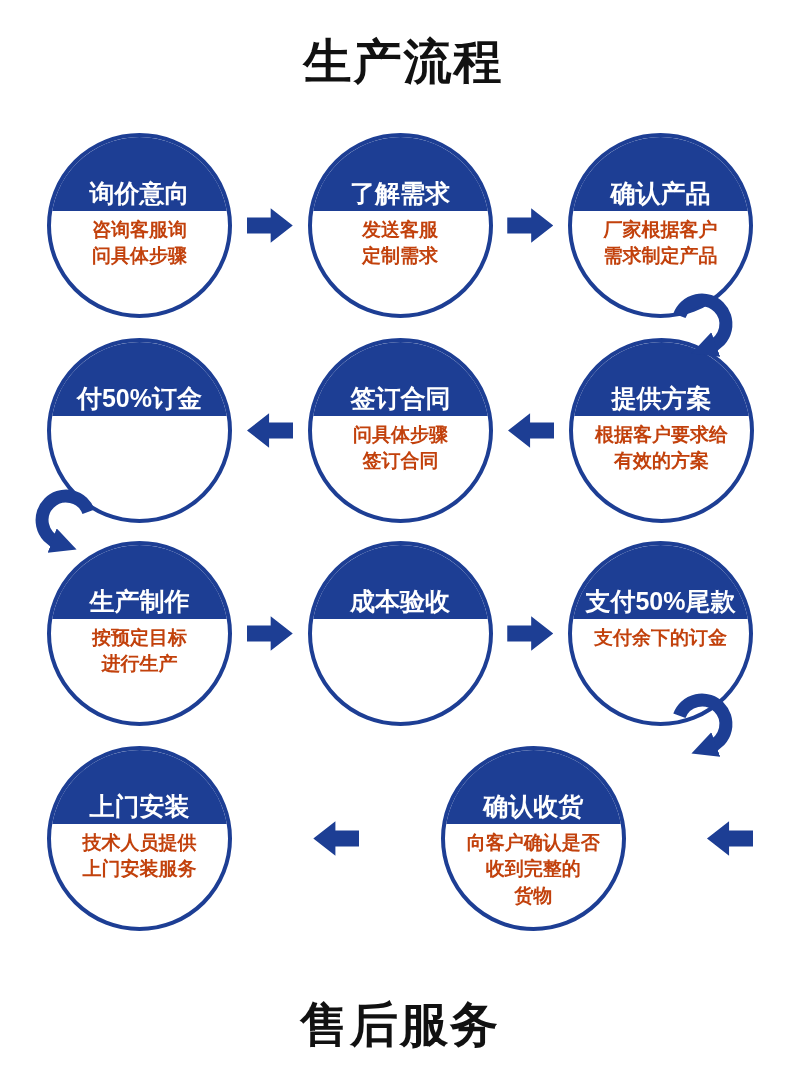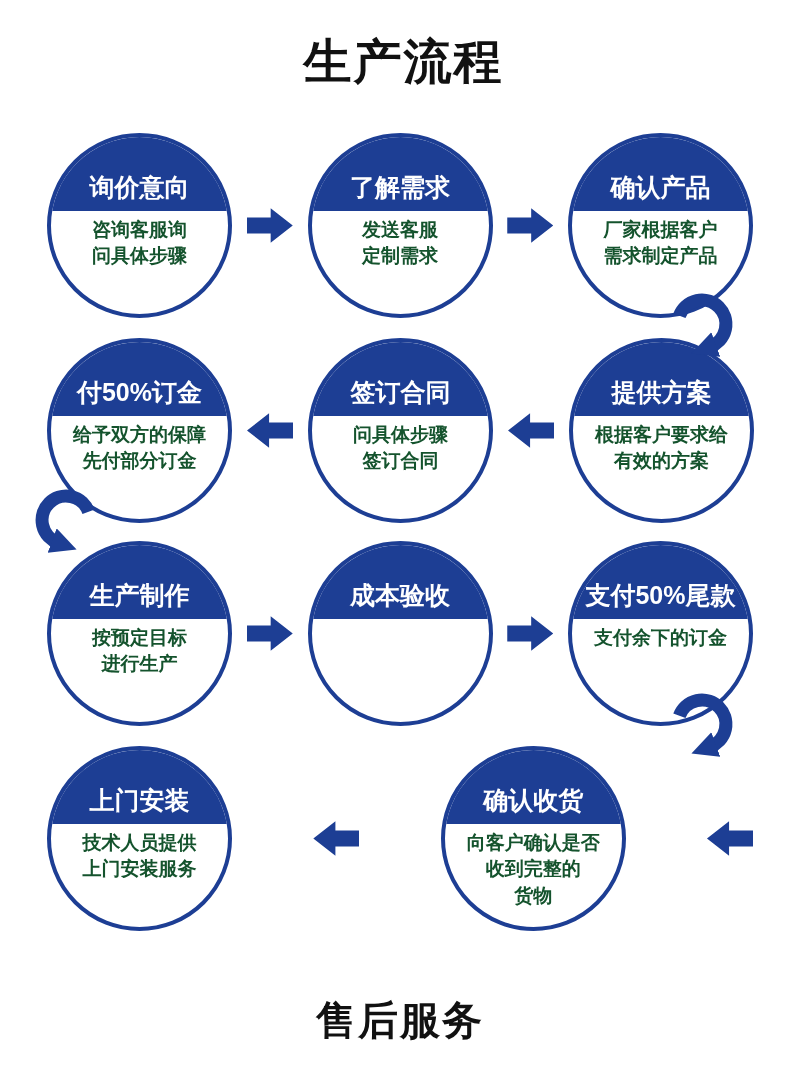--- a/index.html
+++ b/index.html
@@ -58,7 +58,7 @@
     display: flex;
     align-items: flex-end;
     justify-content: center;
-    padding-bottom: 7px;
+    padding-bottom: 1px;
     box-sizing: border-box;
   }
   .step-title {

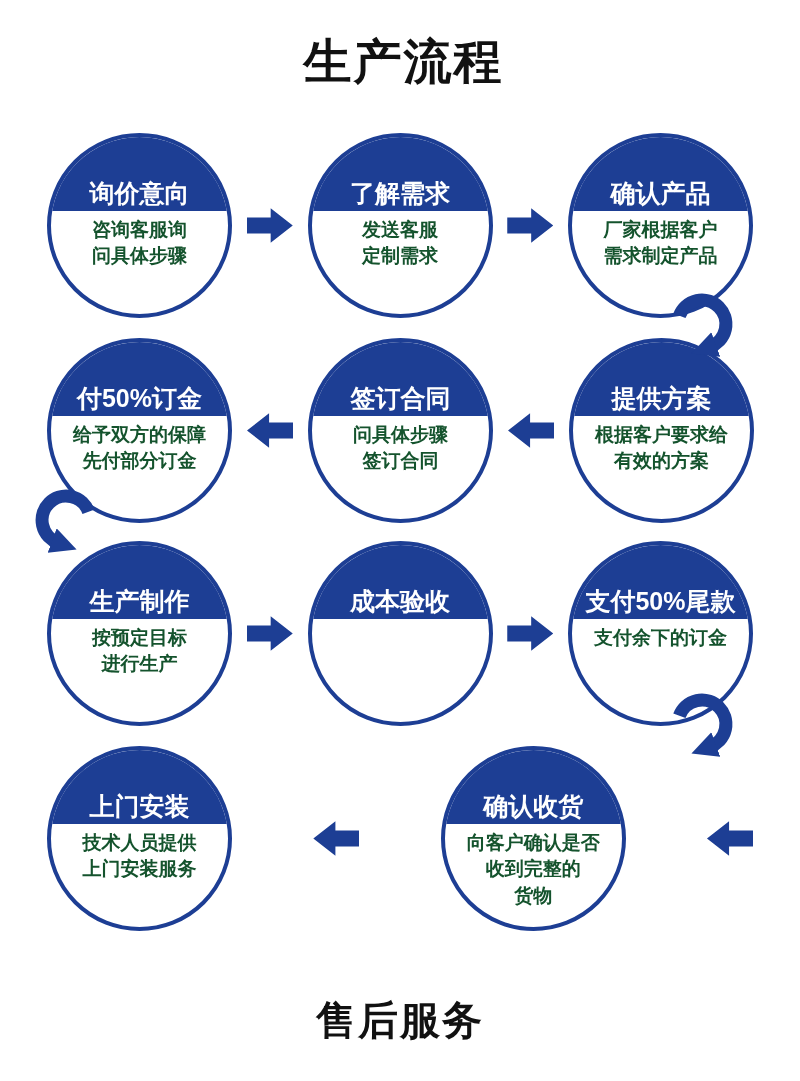--- a/index.html
+++ b/index.html
@@ -73,7 +73,7 @@
     left: 6%;
     right: 6%;
     text-align: center;
-    color: #14532d;
+    color: #c2410c;
     font-size: 19px;
     font-weight: bold;
     line-height: 1.4;

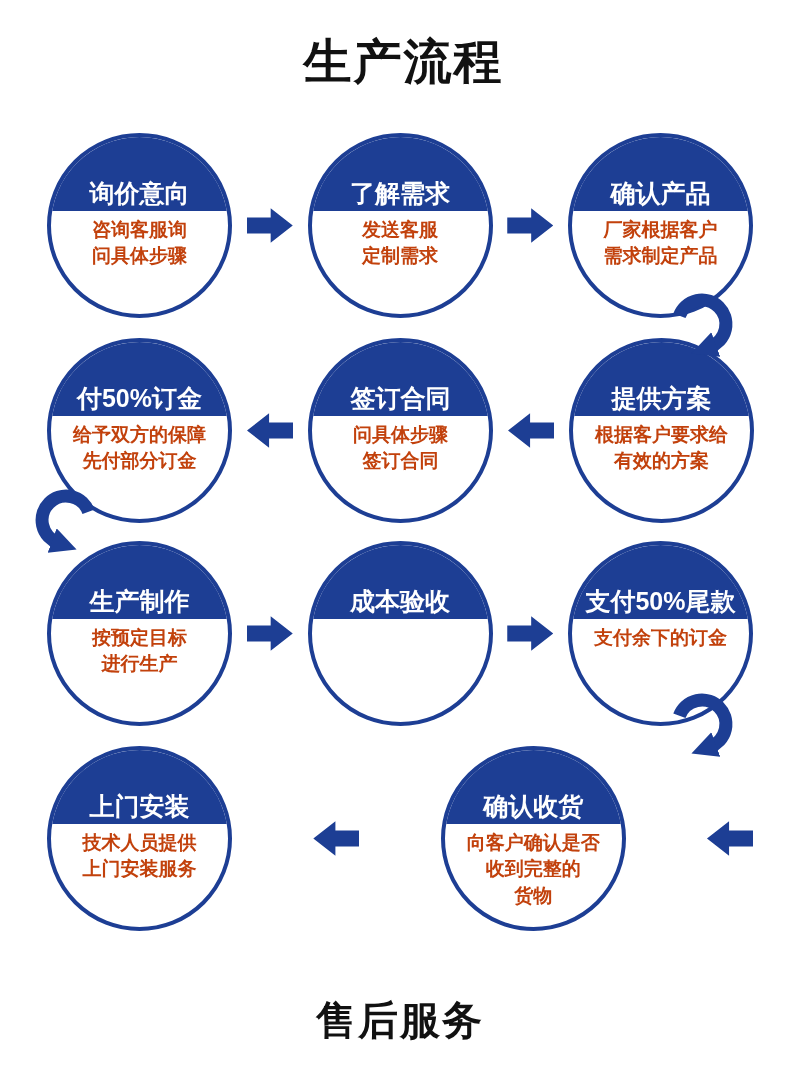--- a/index.html
+++ b/index.html
@@ -145,8 +145,6 @@
       <div class="cap">
         <span class="step-title">付50%订金</span>
       </div>
-      <div class="step-desc">给予双方的保障
-先付部分订金</div>
     </div>
     <div class="arrow arrow-left"></div>
     <div class="circle">

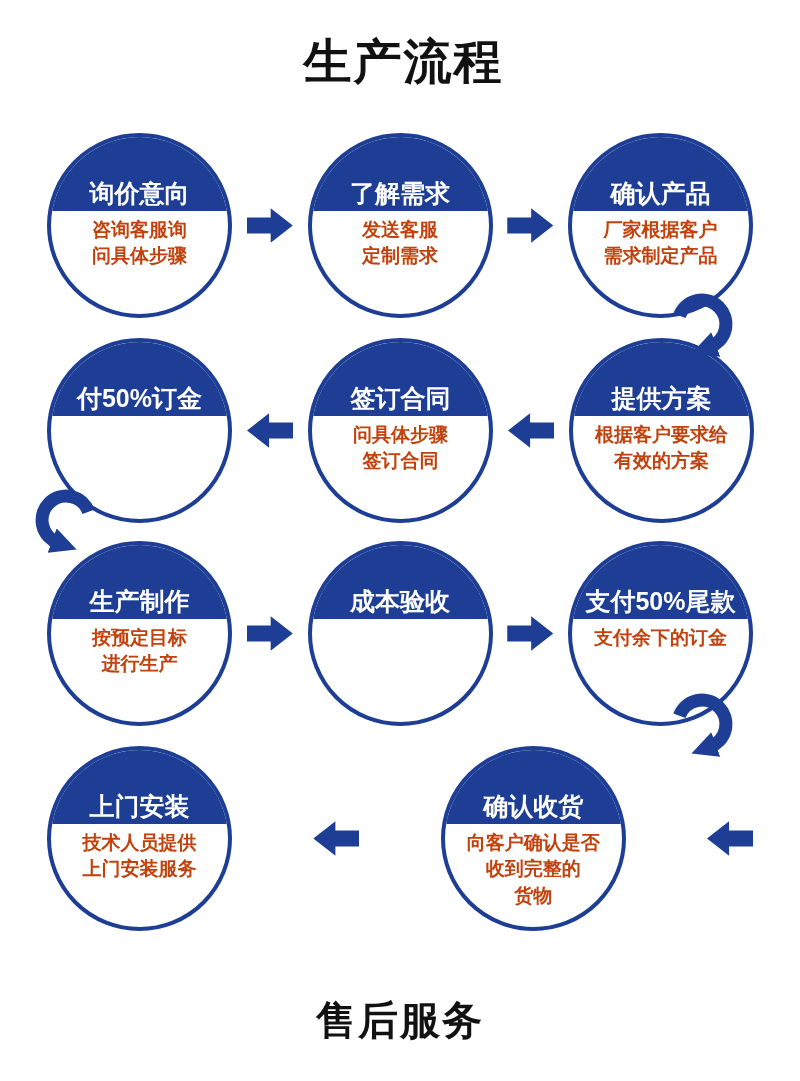--- a/index.html
+++ b/index.html
@@ -24,7 +24,7 @@
   .footer-title {
     margin: 62px 0 0 0;
     text-align: center;
-    font-size: 40px;
+    font-size: 48px;
     font-weight: bold;
     color: #111111;
     letter-spacing: 2px;

